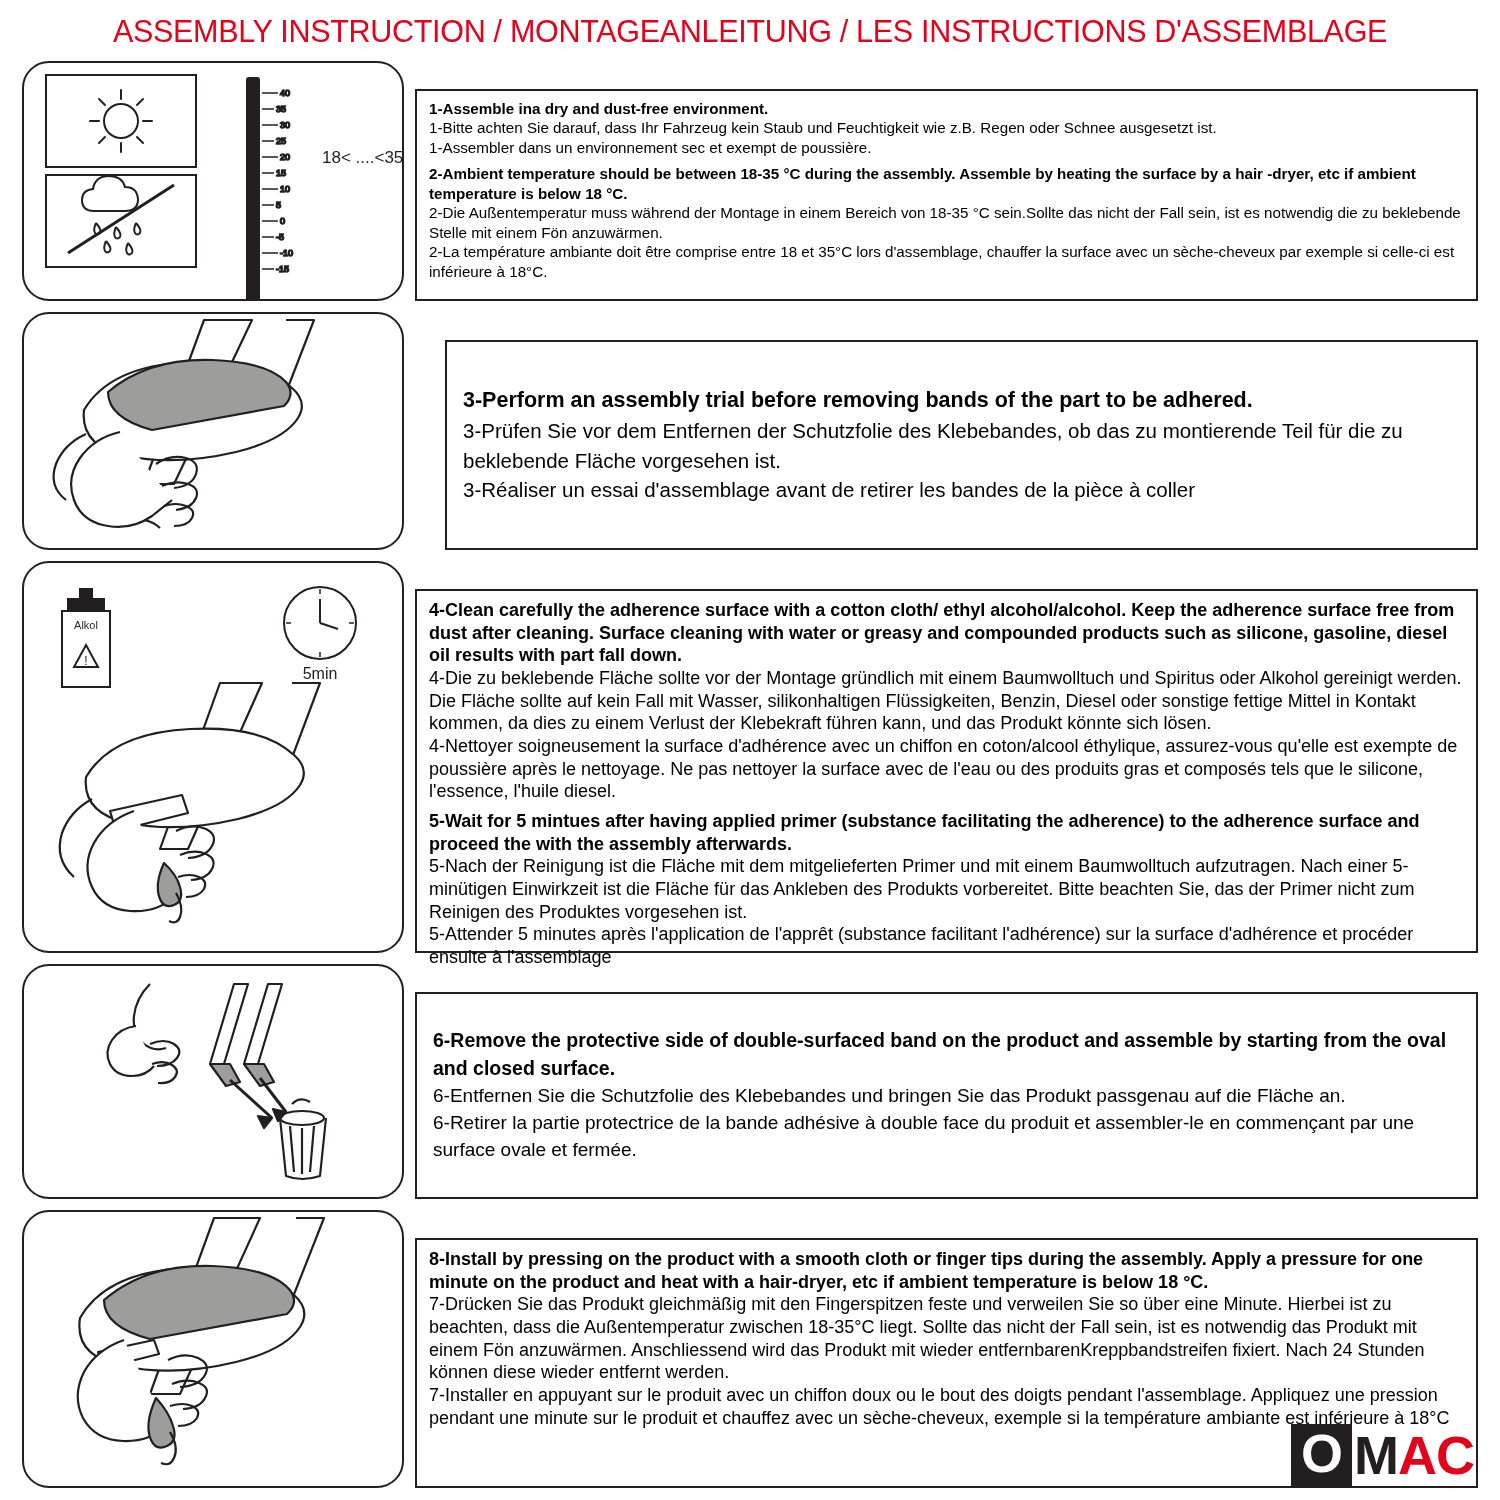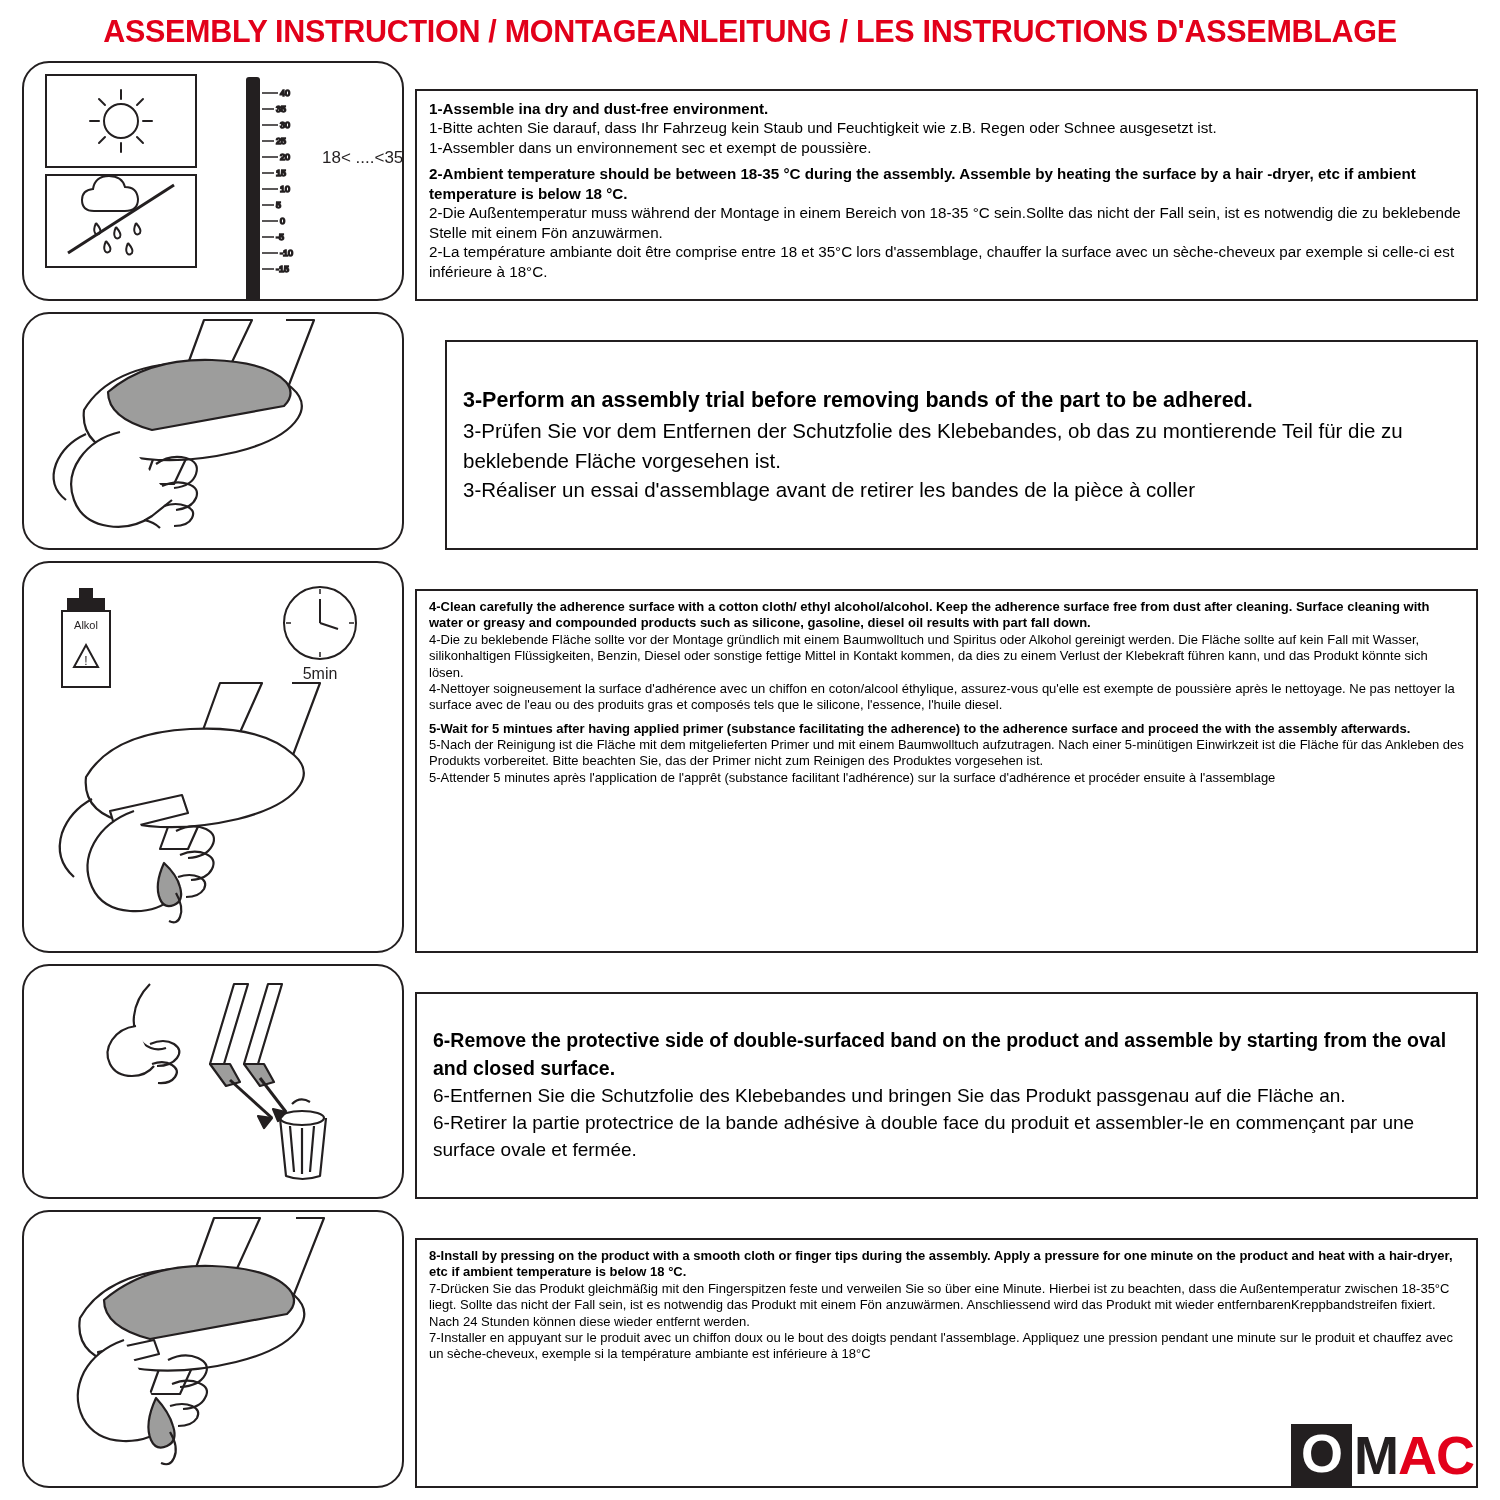--- a/index.html
+++ b/index.html
@@ -25,7 +25,7 @@
   .title {
     color: #e2001a;
     font-size: 30.5px;
-    font-weight: bold;
+    font-weight: normal;
     letter-spacing: -0.3px;
     text-align: center;
     padding: 14px 0 12px 0;

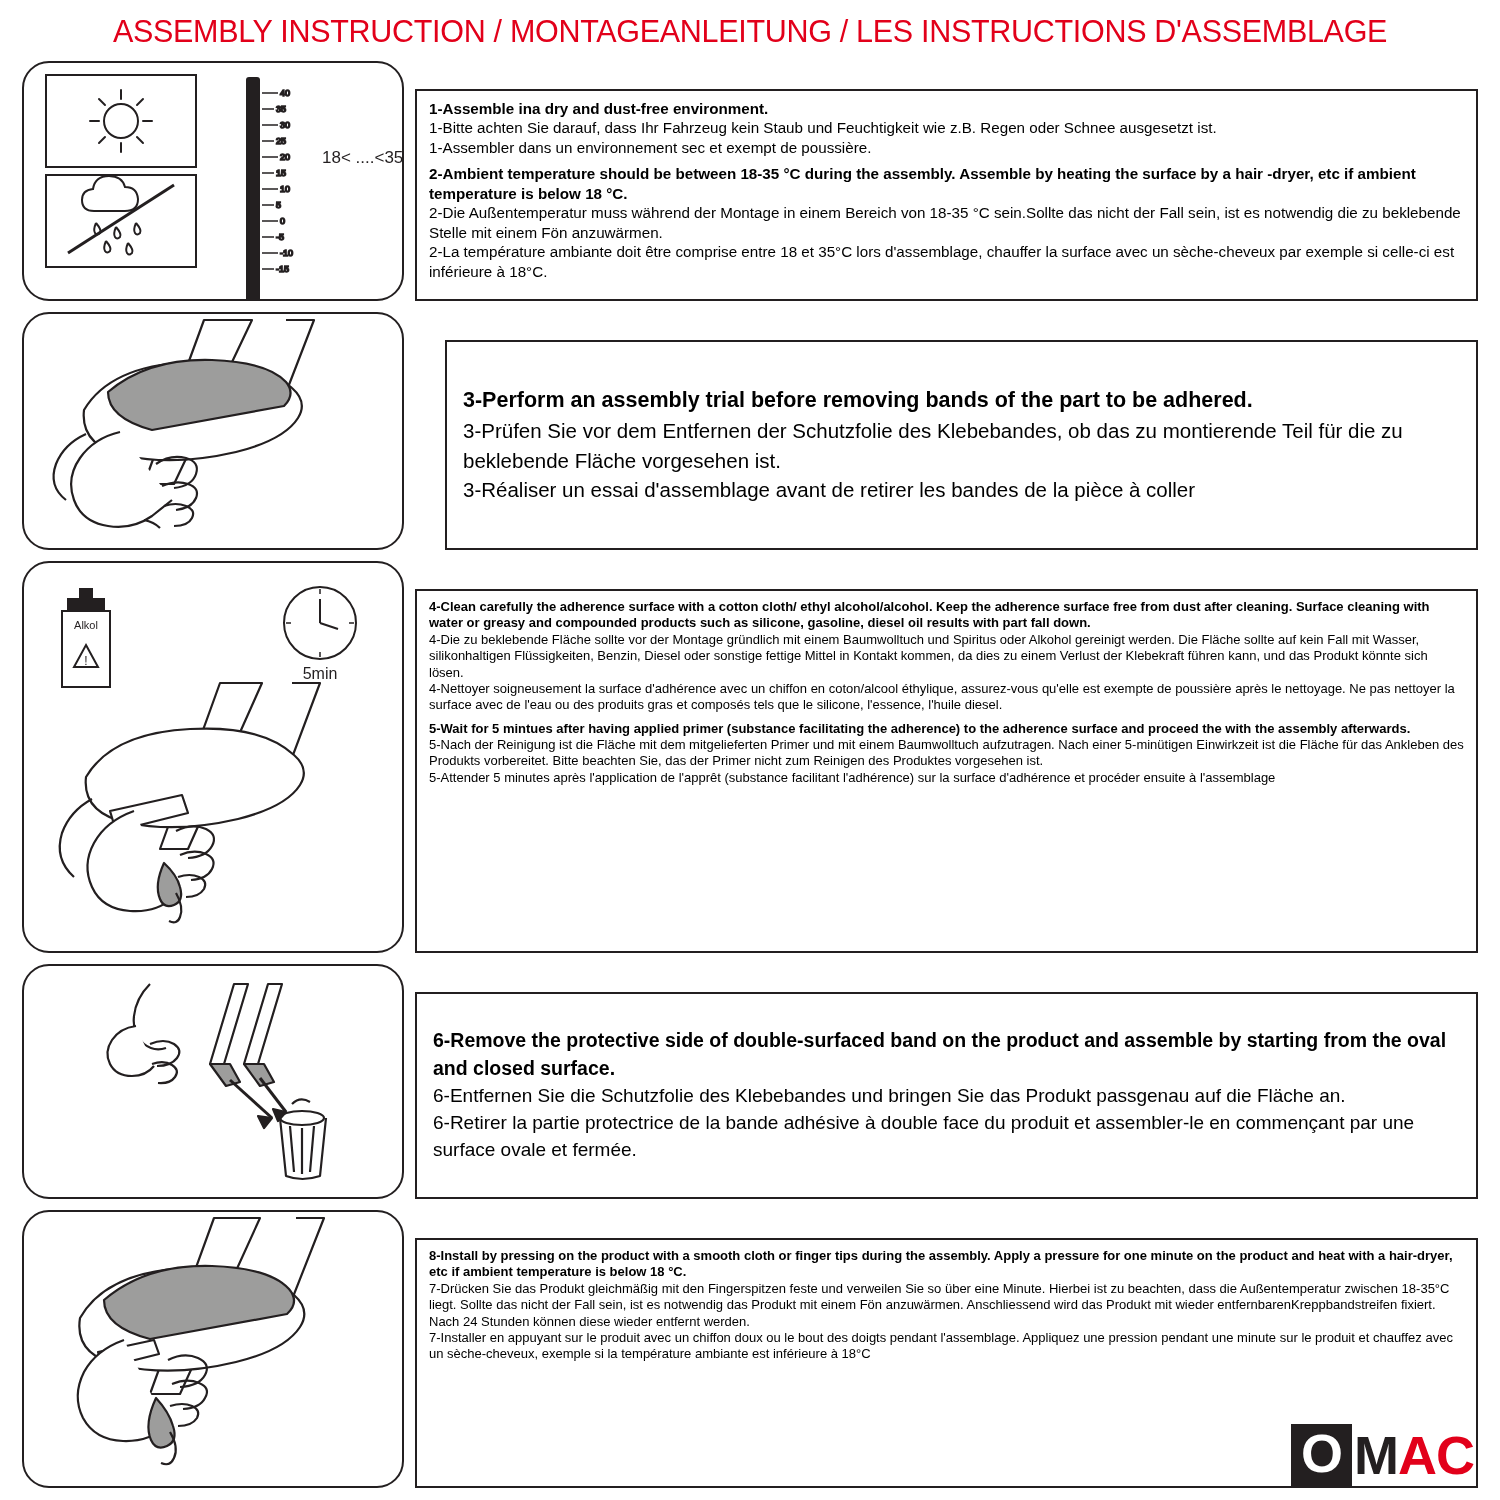--- a/index.html
+++ b/index.html
@@ -81,7 +81,7 @@
     padding-left: 16px;
   }
   .txt3 .b { font-size: 21.5px; }
-  .txt-sm { font-size: 13px; line-height: 1.26; }
+  .txt-sm { font-size: 18px; line-height: 1.26; }
   .txt6 { font-size: 19px; line-height: 1.42; display:flex; flex-direction:column; justify-content:center; padding-left: 16px;}
   .txt6 .b { font-size: 19.5px; }
 

